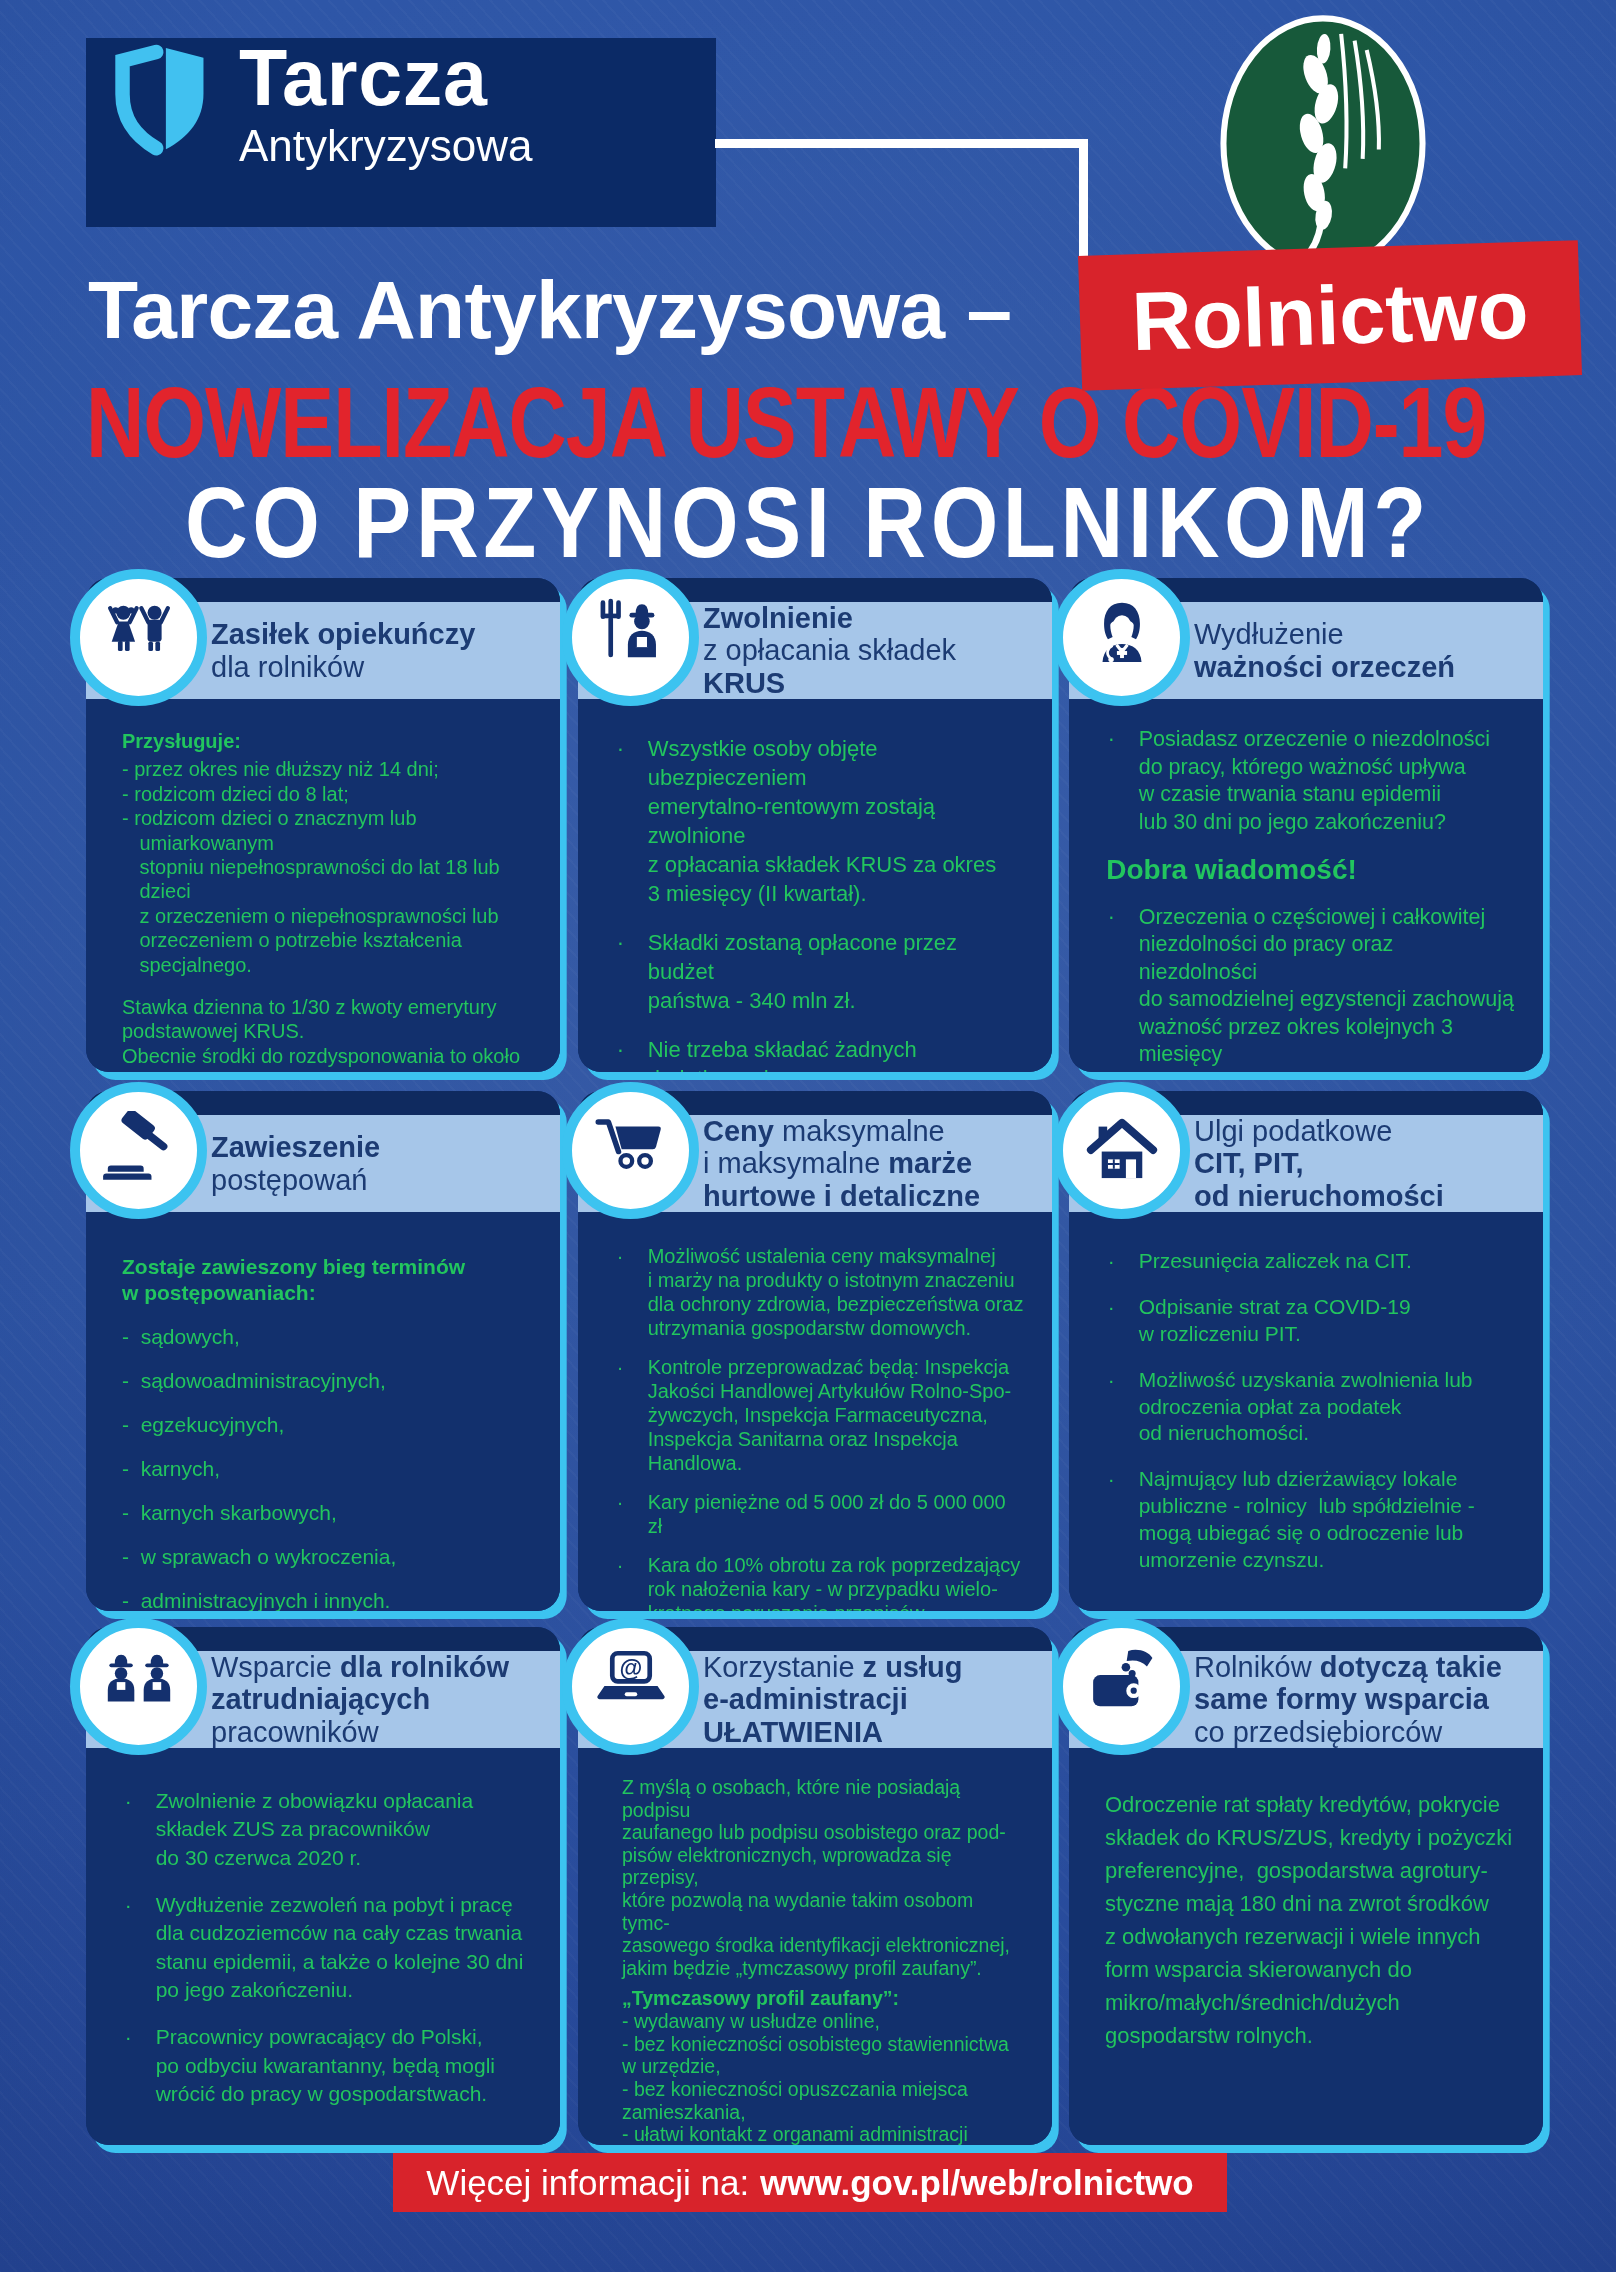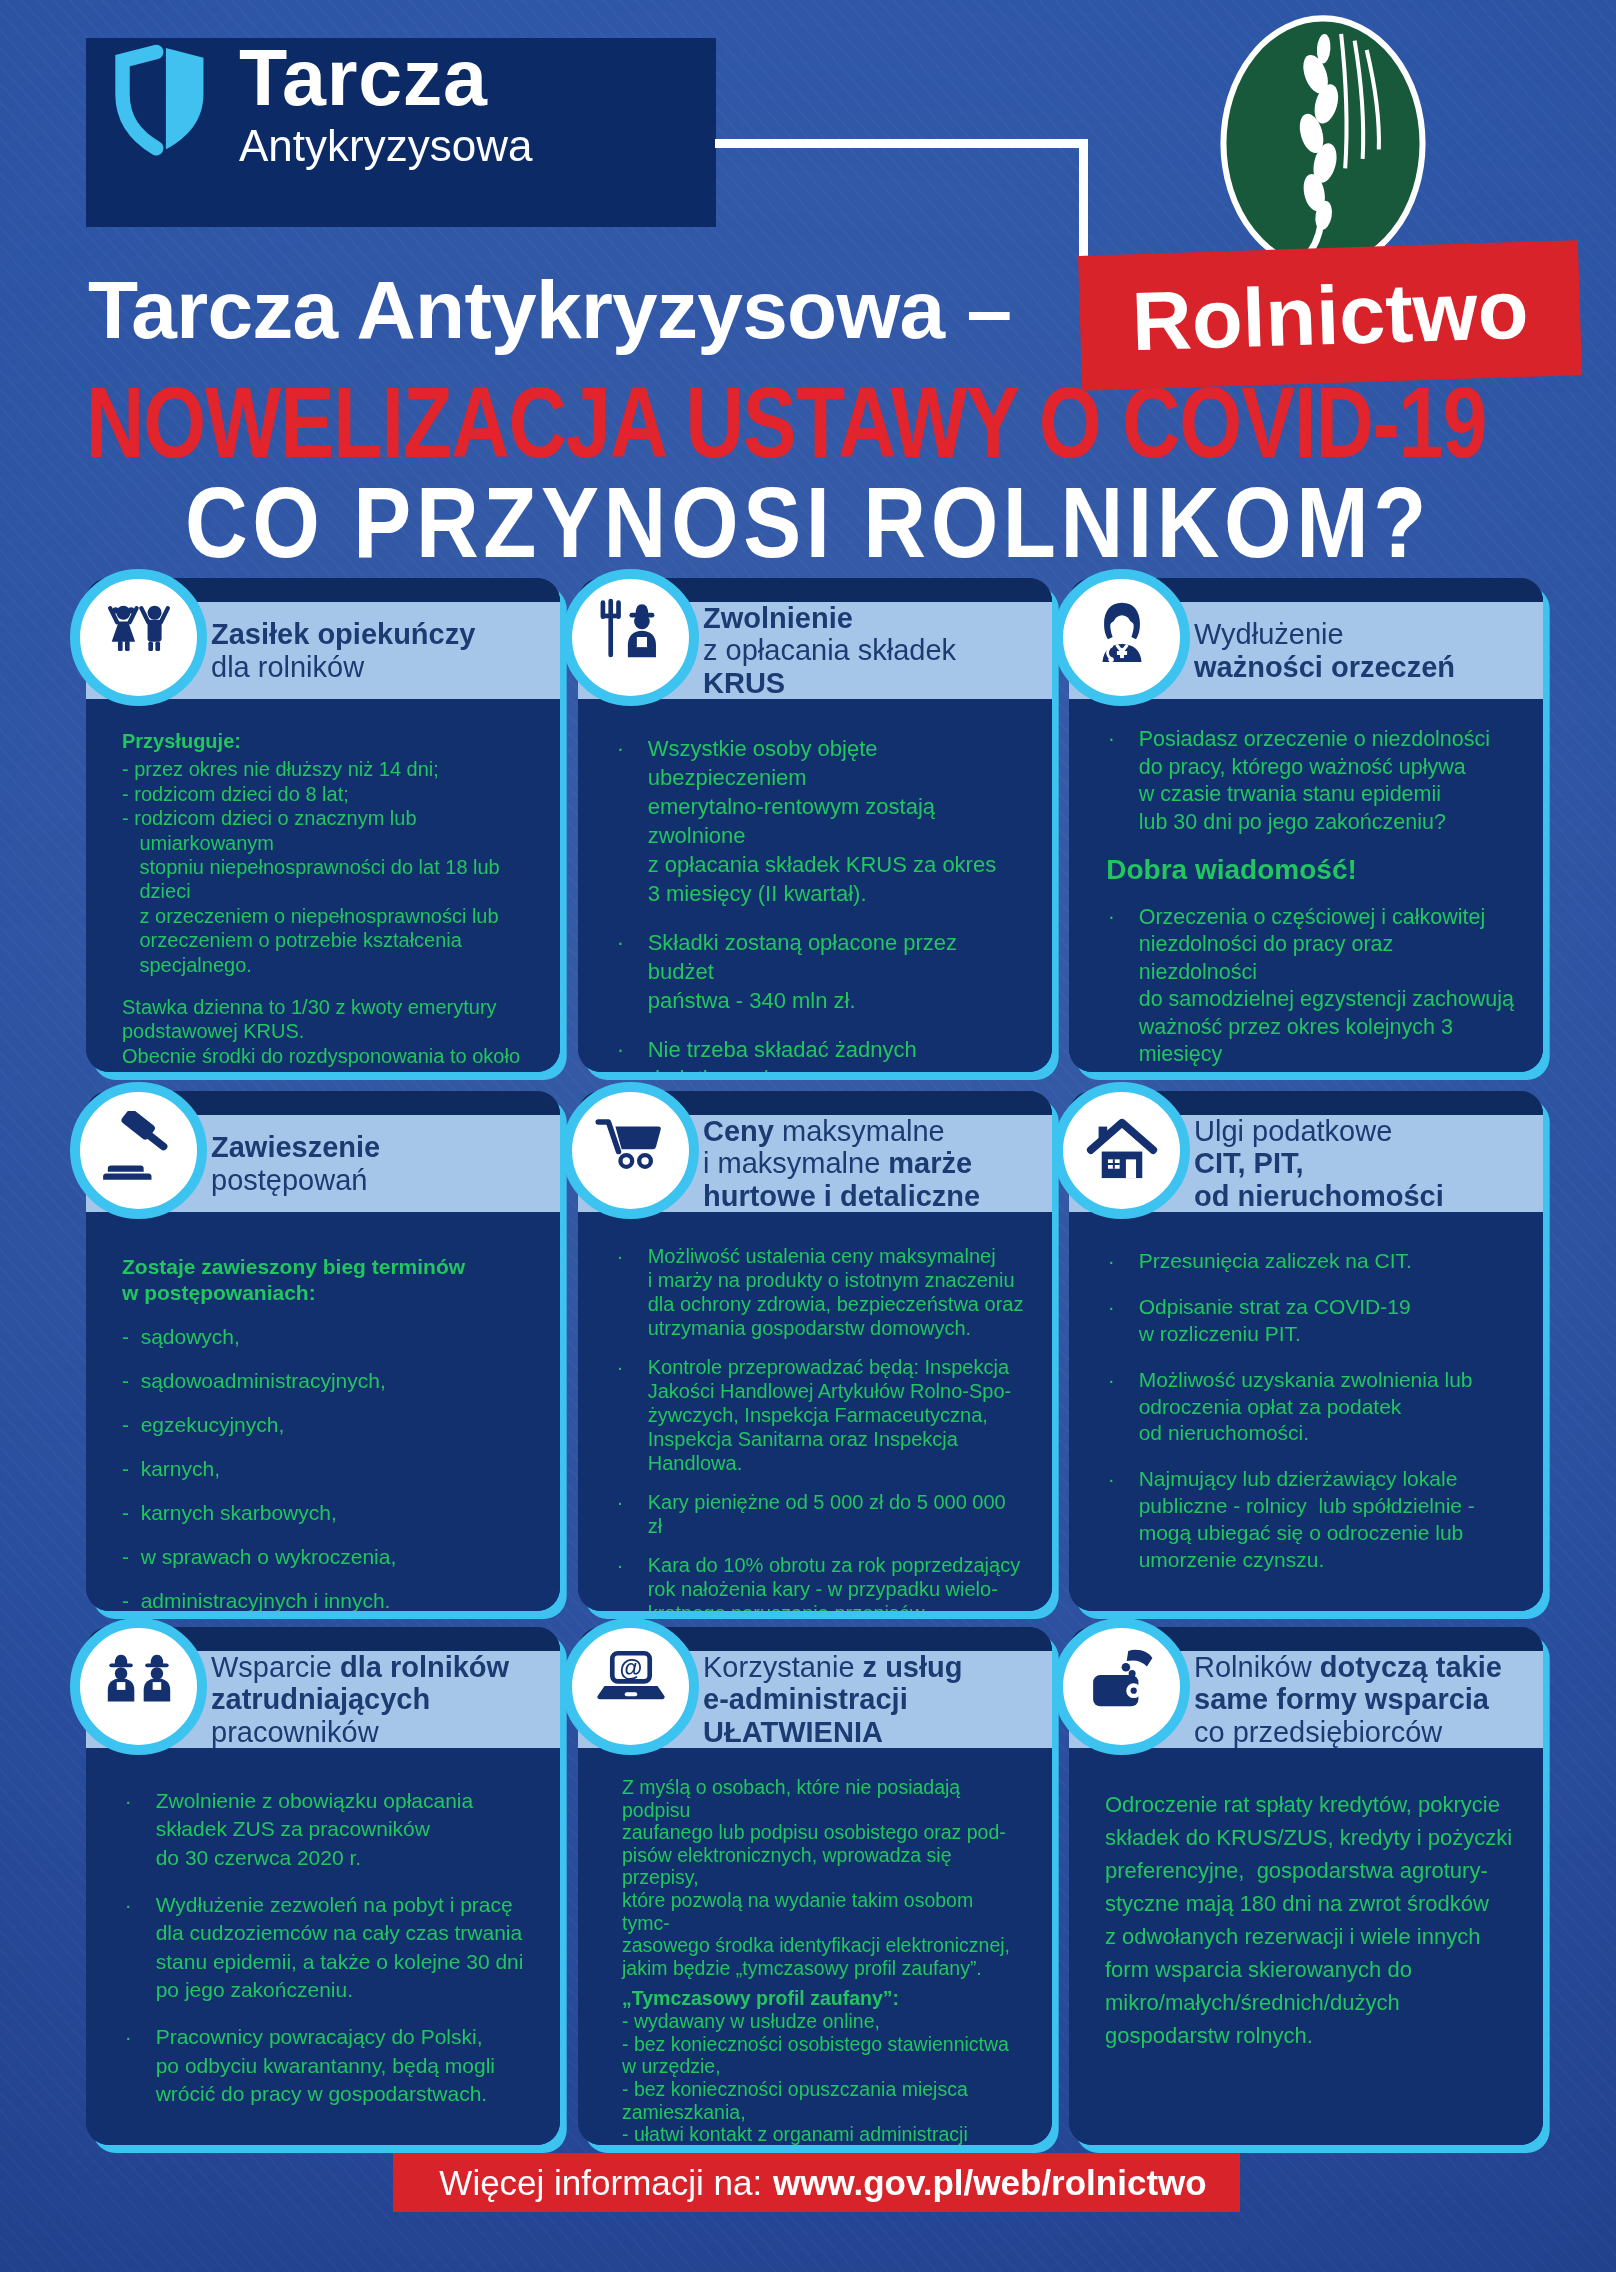--- a/index.html
+++ b/index.html
@@ -72,7 +72,7 @@
   #card9 .body{font-size:22px;line-height:1.5;padding-top:40px;}
   
   .footer{position:absolute;left:393px;top:2153px;width:834px;height:59px;background:#d8232b;
-    display:flex;align-items:center;justify-content:center;gap:10.8px;color:#fff;font-size:35px;padding-left:13px;}
+    display:flex;align-items:center;justify-content:center;gap:10.8px;color:#fff;font-size:35px;}
   .footer .url{font-weight:700;}
 </style>
 </head>

